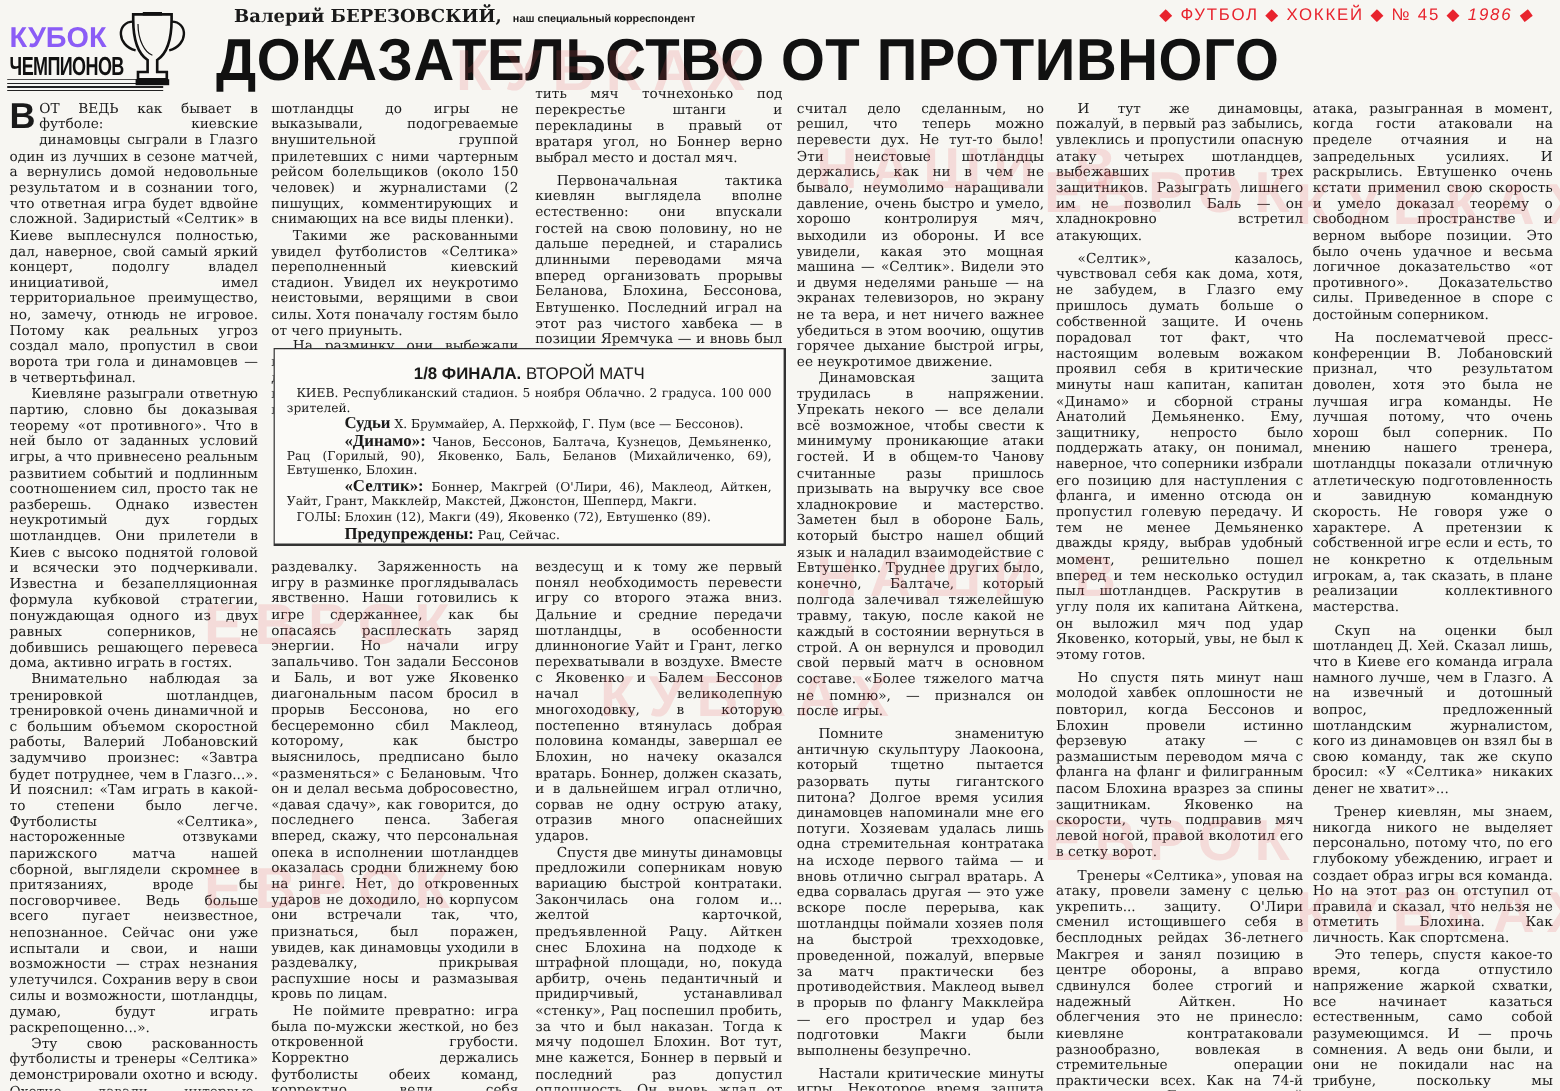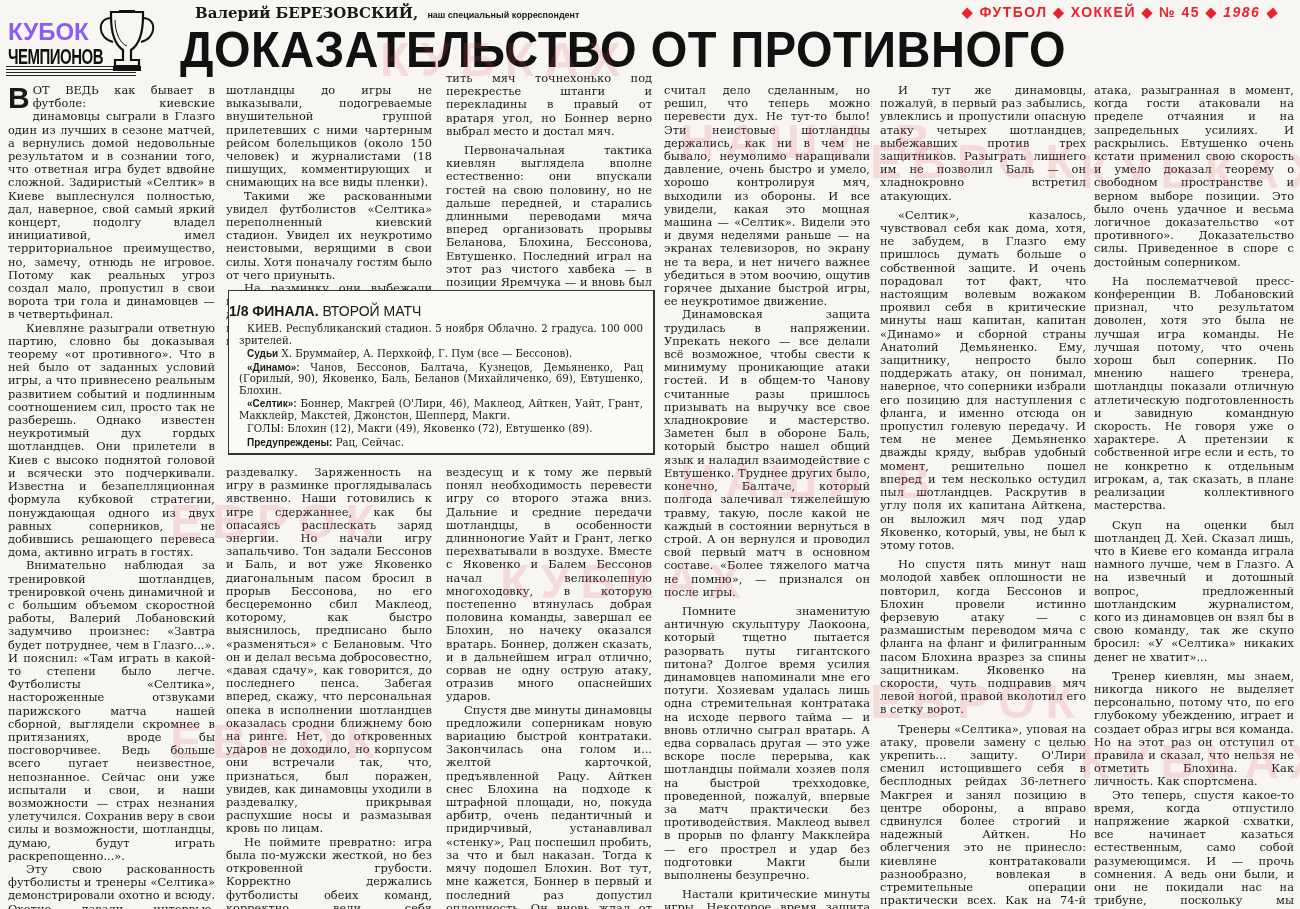--- a/index.html
+++ b/index.html
@@ -23,7 +23,7 @@
   .cup { position: absolute; left: 85px; top: 0px; }
   .byline { position: absolute; left: 195px; top: 4px; font-family: "DejaVu Serif", serif; font-weight: bold; font-size: 15px; }
   .byline small { font-family: "Liberation Sans", sans-serif; font-size: 9px; font-weight: bold; margin-left: 4px; }
-  .kicker { position: absolute; right: 22px; top: 4px; color: #e8232d; font-family: "Liberation Sans", sans-serif; font-weight: bold; font-size: 14px; letter-spacing: 1.5px; }
+  .kicker { position: absolute; right: 22px; top: 4px; color: #e8232d; font-family: "Liberation Sans", sans-serif; font-weight: normal; font-size: 14px; letter-spacing: 1.5px; }
   .kicker i { font-style: italic; }
   .headline { position: absolute; left: 180px; top: 22px; font-family: "Liberation Sans", sans-serif; font-weight: bold; font-size: 47px; letter-spacing: 0.5px; color: #111; white-space: nowrap; transform: scaleY(1.05); }
 

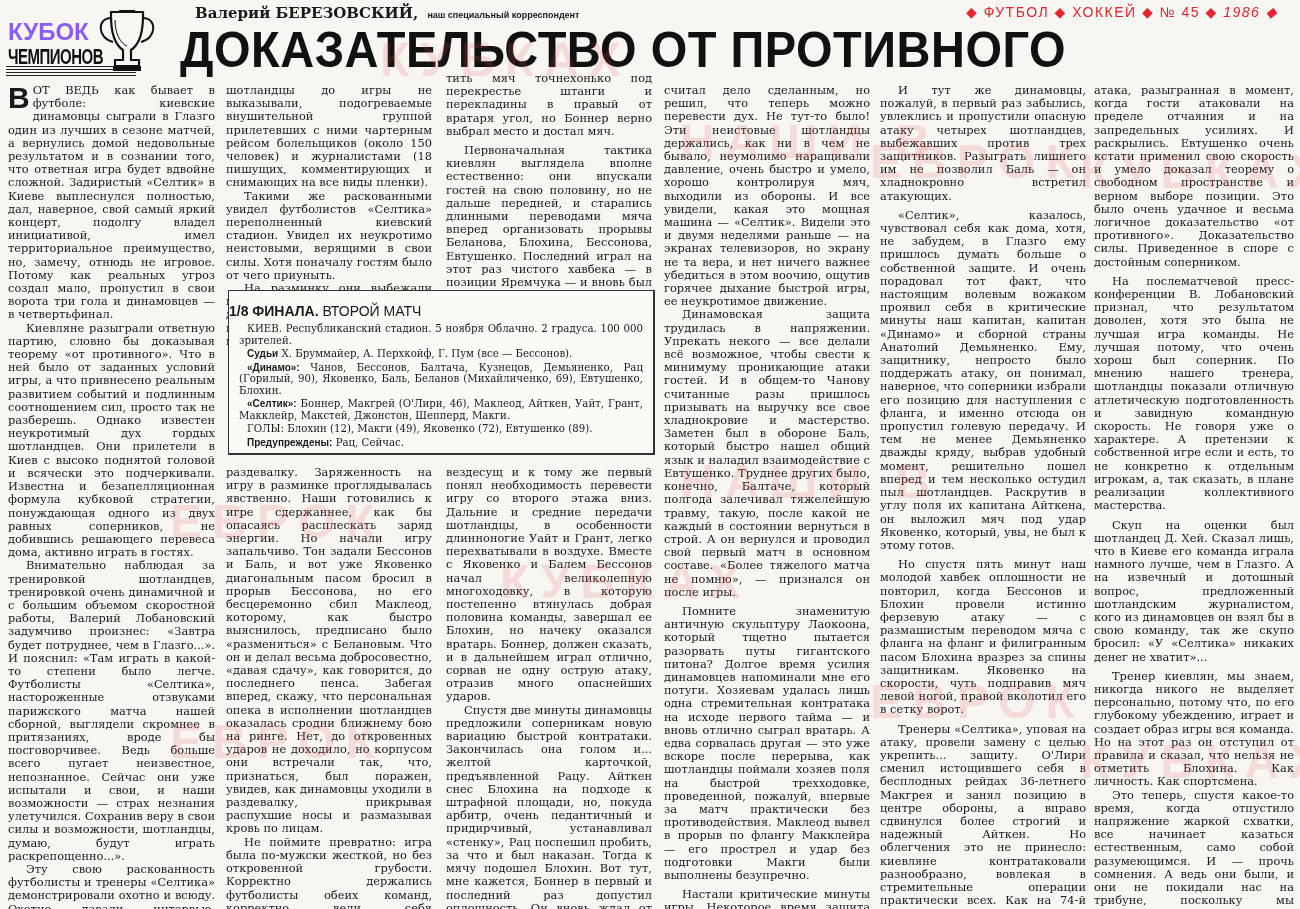--- a/index.html
+++ b/index.html
@@ -87,7 +87,7 @@
 </div>
 
 <div class="col c2">
-  <p class="noindent">шотландцы до игры не выказывали, подогреваемые внушительной группой прилетевших с ними чартерным рейсом болельщиков (около 150 человек) и журналистами (18 пишущих, комментирующих и снимающих на все виды пленки).</p>
+  <p class="noindent">шотландцы до игры не выказывали, подогреваемые внушительной группой прилетевших с ними чартерным рейсом болельщиков (около 150 человек) и журналистами (2 пишущих, комментирующих и снимающих на все виды пленки).</p>
   <p>Такими же раскованными увидел футболистов «Селтика» переполненный киевский стадион. Увидел их неукротимо неистовыми, верящими в свои силы. Хотя поначалу гостям было от чего приуныть.</p>
   <p>На разминку они выбежали первыми, а когда появились динамовцы, словно бы избегая преждевременных смотрин, возвратились в</p>
 </div>

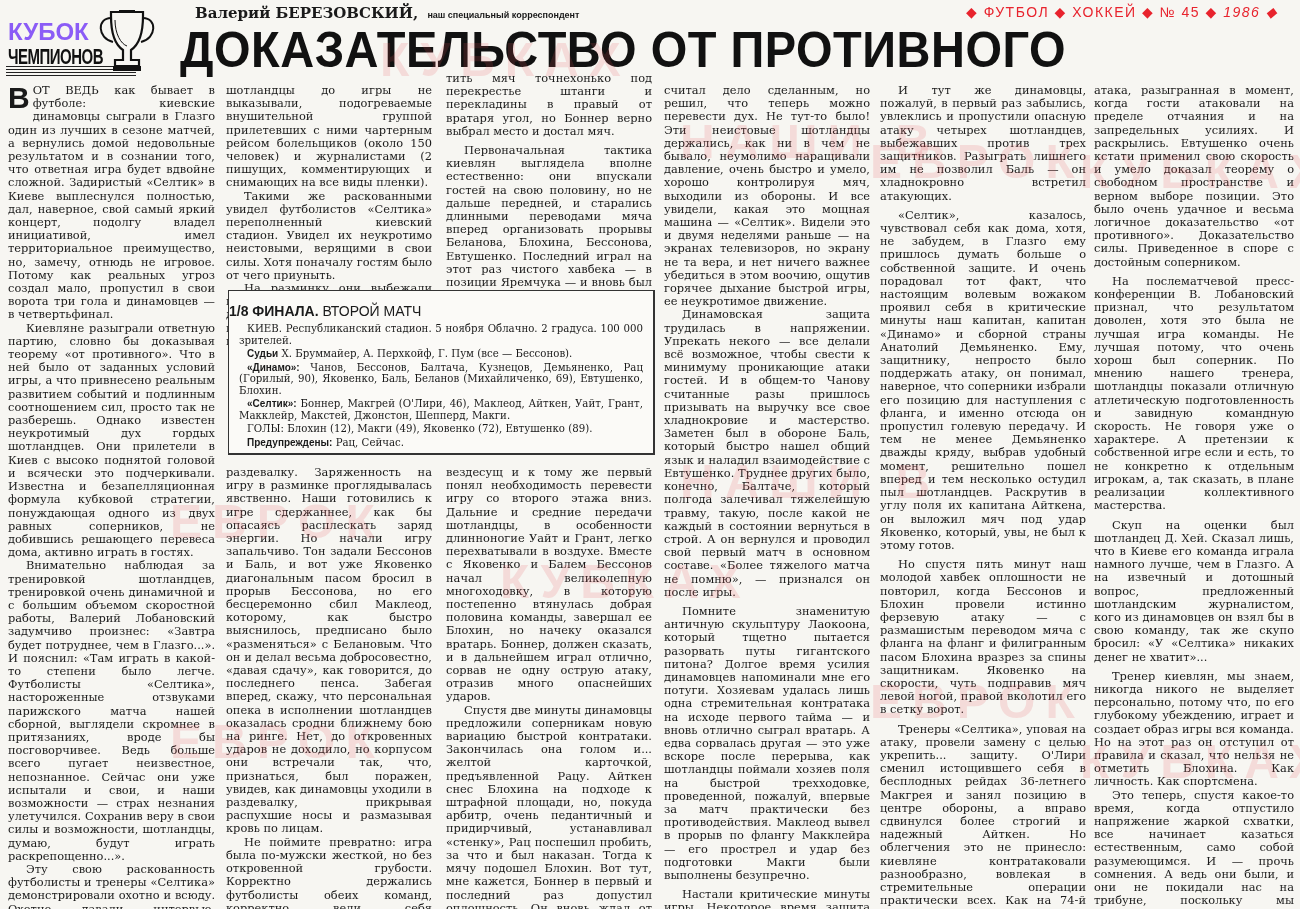--- a/index.html
+++ b/index.html
@@ -44,7 +44,7 @@
 
   .matchbox { position: absolute; left: 228px; top: 290px; width: 424px; height: 162px;
     border: 1px solid #333; border-right-width: 2px; border-bottom-width: 2px; background: #fbfaf7; }
-  .matchbox .stage { text-align: left; font-family: "Liberation Sans", sans-serif; font-size: 14px; margin-top: 12px; }
+  .matchbox .stage { text-align: center; font-family: "Liberation Sans", sans-serif; font-size: 14px; margin-top: 12px; }
   .matchbox .stage b { font-weight: bold; }
   .matchbox .score { text-align: center; font-family: "DejaVu Serif", serif; font-weight: bold; font-style: italic; font-size: 15px; margin-top: 4px; }
   .matchbox .details { font-family: "DejaVu Serif", serif; font-size: 10.2px; line-height: 11.5px; padding: 4px 10px 0 10px; text-align: justify; }

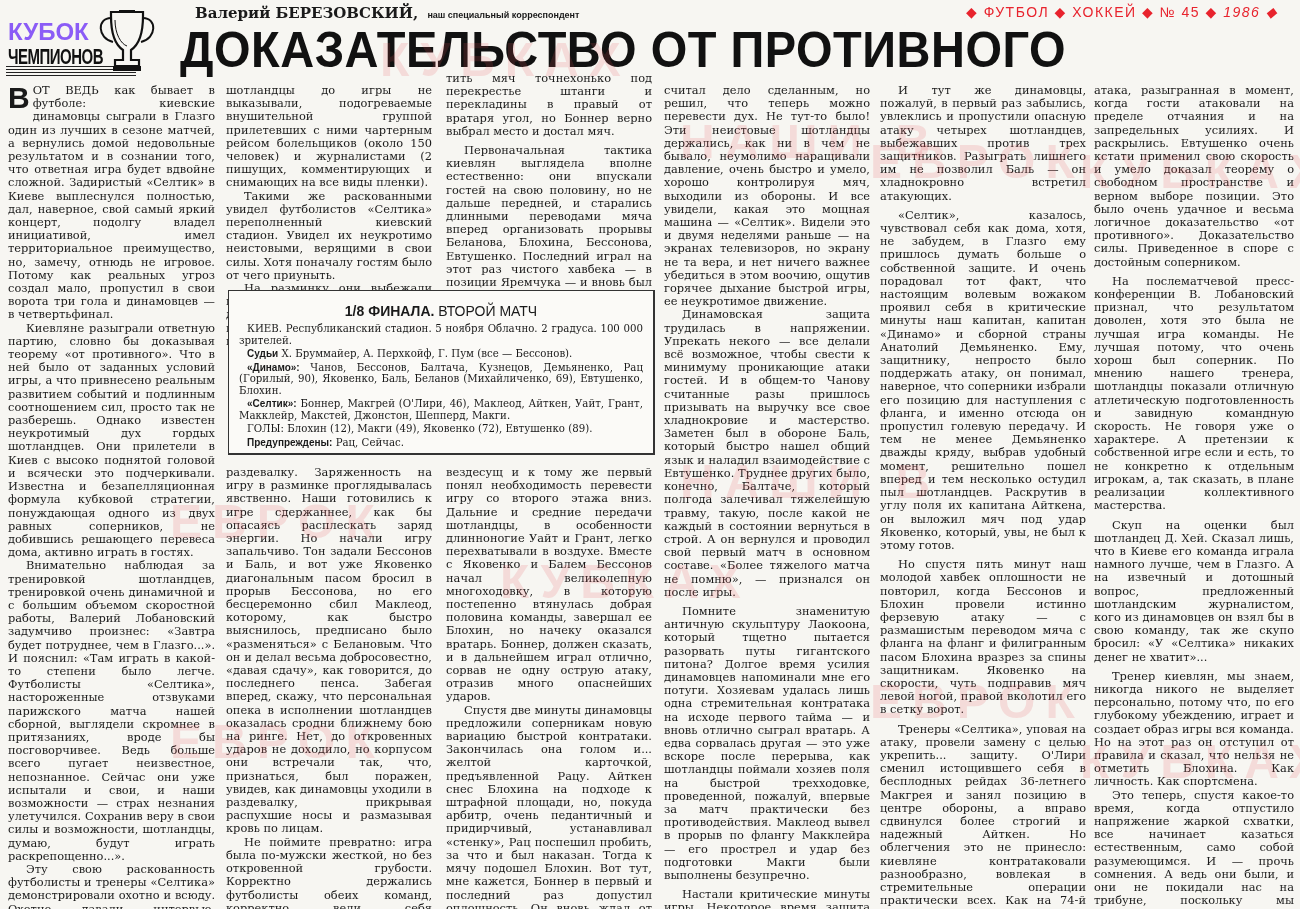--- a/index.html
+++ b/index.html
@@ -49,7 +49,7 @@
   .matchbox .score { text-align: center; font-family: "DejaVu Serif", serif; font-weight: bold; font-style: italic; font-size: 15px; margin-top: 4px; }
   .matchbox .details { font-family: "DejaVu Serif", serif; font-size: 10.2px; line-height: 11.5px; padding: 4px 10px 0 10px; text-align: justify; }
   .matchbox .details p { margin: 0 0 2px 0; text-indent: 8px; }
-  .matchbox .details .lbl { font-family: Liberation Sans, sans-serif; font-weight: bold; font-size: 10px; }
+  .matchbox .details .lbl { font-family: Liberation Serif, serif; font-weight: bold; font-size: 14px; margin-left: 40px; }
 </style>
 </head>
 <body>

